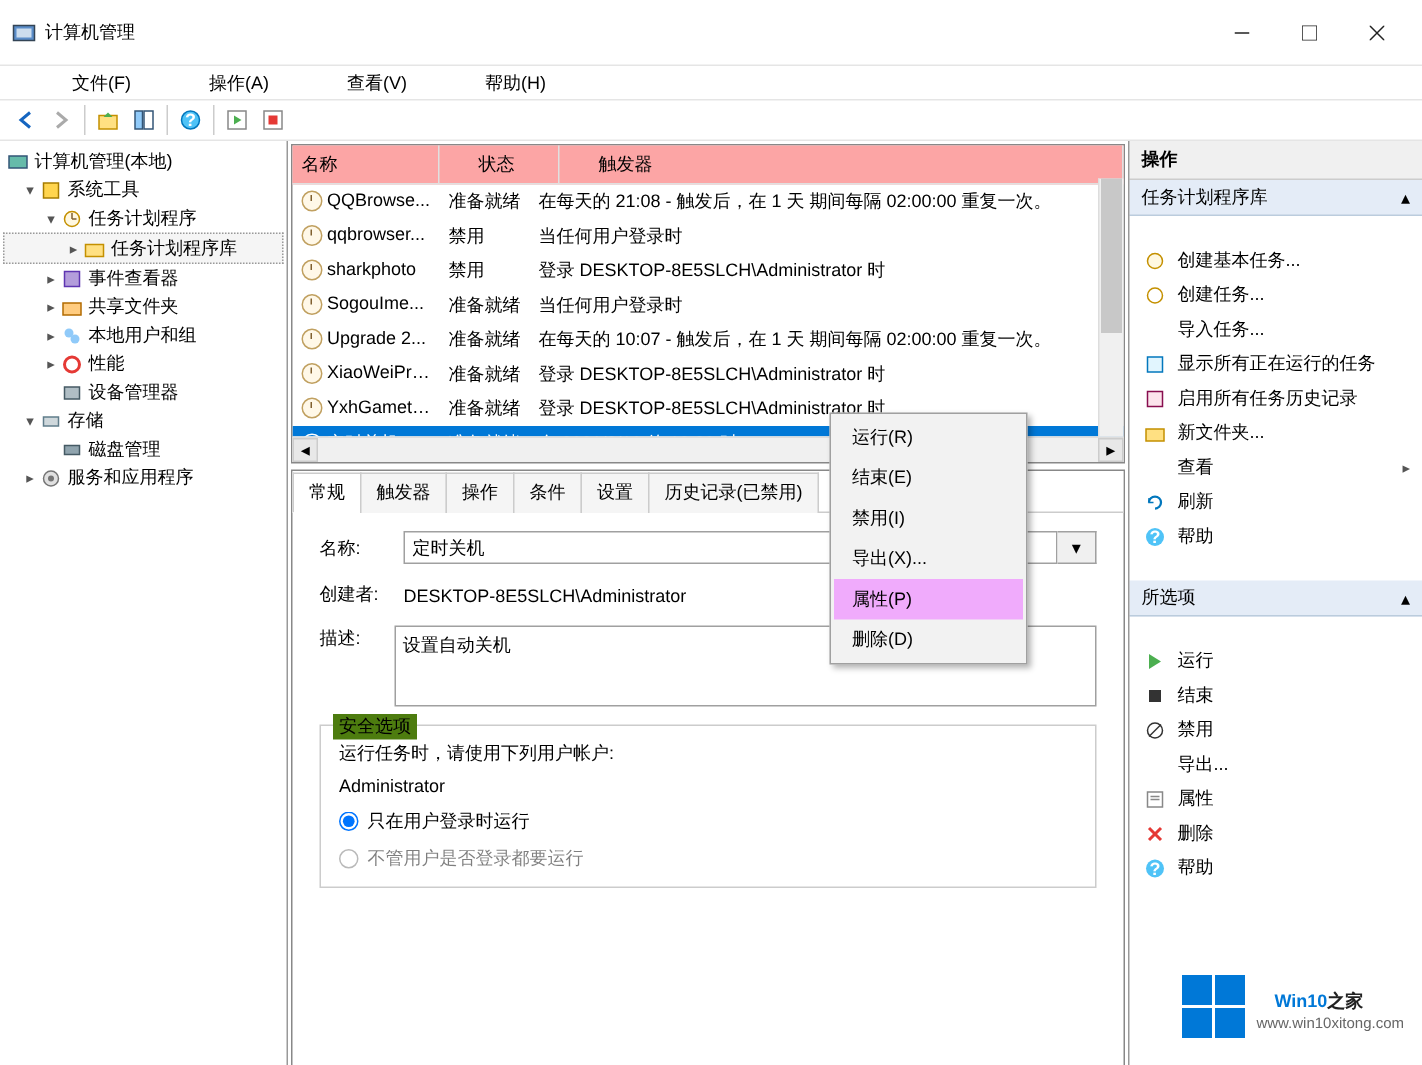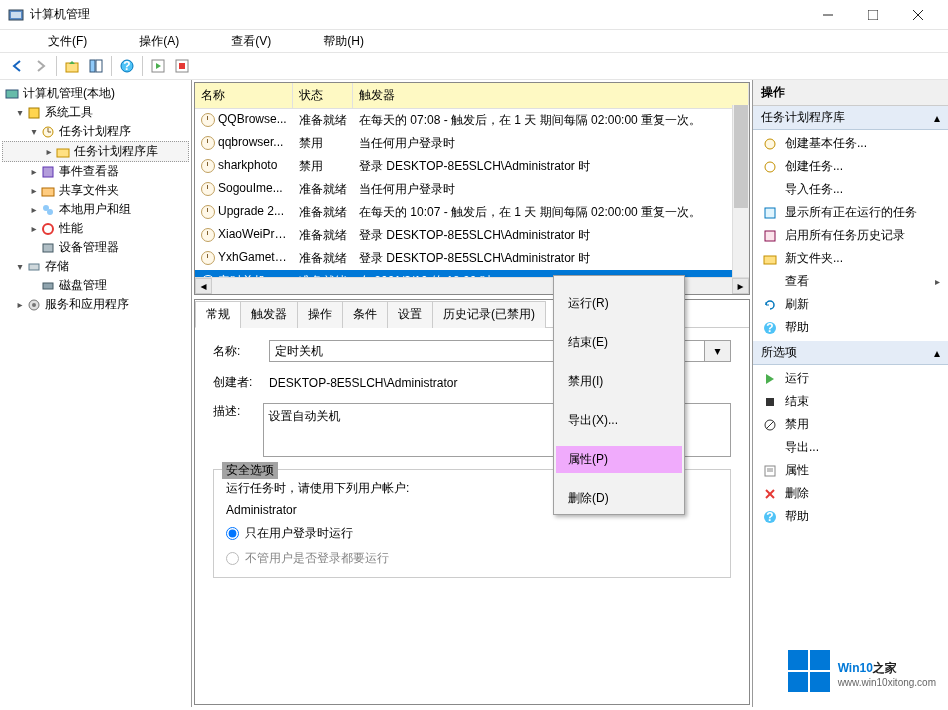--- a/index.html
+++ b/index.html
@@ -6,7 +6,7 @@
 body { background: #fff; width: 948px; height: 710px; overflow: hidden; position: relative; }
 
 
-.titlebar { height: 30px; display: flex; align-items: center; padding: 0 8px; border-bottom: 1px solid #e5e5e5; }
+.titlebar { height: 44px; display: flex; align-items: center; padding: 0 8px; border-bottom: 1px solid #e5e5e5; }
 .titlebar-icon { width: 16px; height: 16px; margin-right: 6px; }
 .titlebar-title { flex: 1; }
 .win-btn { width: 45px; height: 29px; display: flex; align-items: center; justify-content: center; cursor: pointer; }

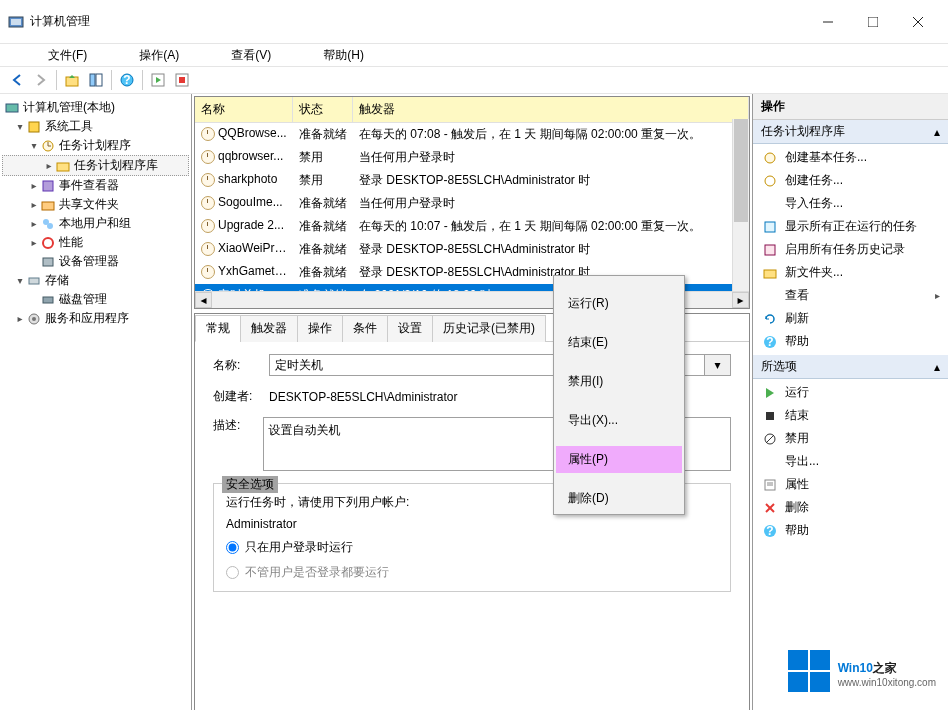--- a/index.html
+++ b/index.html
@@ -37,7 +37,7 @@
 
 
 .task-list-wrap { height: 213px; border: 1px solid #888; margin: 2px; position: relative; display: flex; flex-direction: column; }
-.task-header { display: flex; background: #fef9c3; border-bottom: 1px solid #e0e0e0; }
+.task-header { display: flex; background: #fca5a5; border-bottom: 1px solid #e0e0e0; gap: 20px; }
 .task-header div { padding: 4px 6px; border-right: 1px solid #e0e0e0; }
 .col-name { width: 98px; }
 .col-status { width: 60px; }

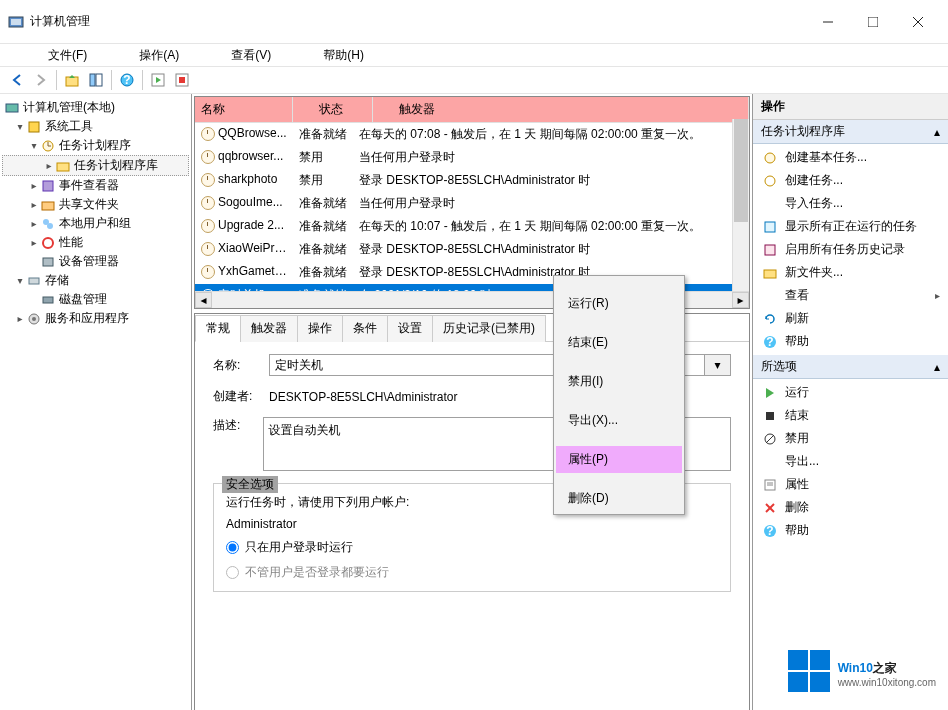--- a/index.html
+++ b/index.html
@@ -304,7 +304,7 @@
           <div class="task-row">
             <div class="col-name"><span class="task-clock"></span>QQBrowse...</div>
             <div class="col-status">准备就绪</div>
-            <div class="col-trigger">在每天的 07:08 - 触发后，在 1 天 期间每隔 02:00:00 重复一次。</div>
+            <div class="col-trigger">在每天的 21:08 - 触发后，在 1 天 期间每隔 02:00:00 重复一次。</div>
           </div>
           <div class="task-row">
             <div class="col-name"><span class="task-clock"></span>qqbrowser...</div>

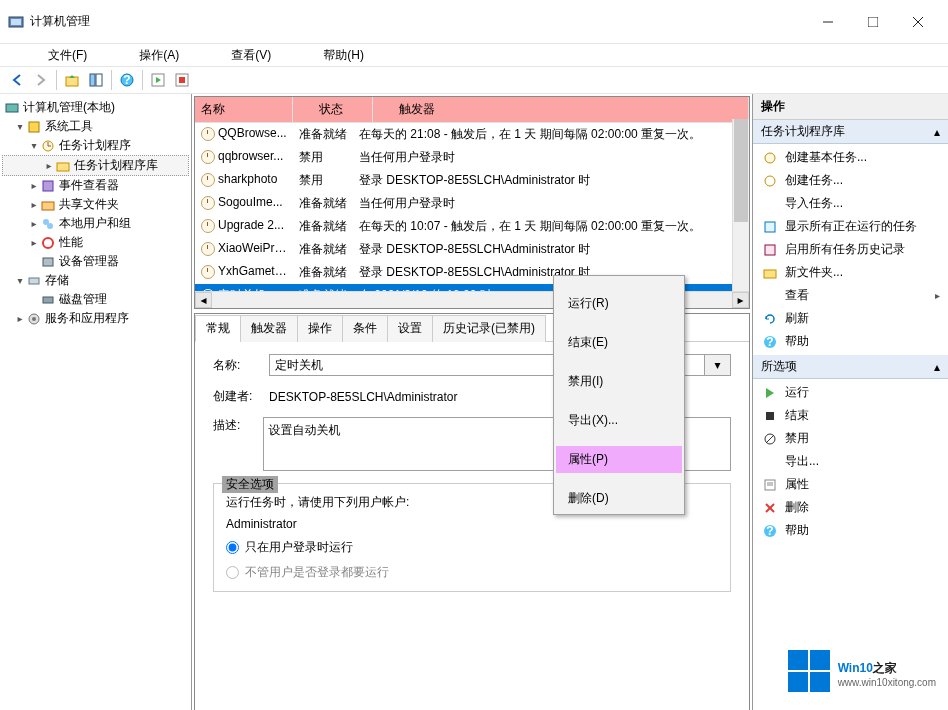--- a/index.html
+++ b/index.html
@@ -79,7 +79,7 @@
 
 .actions-header { background: #f0f0f0; padding: 4px 8px; border-bottom: 1px solid #ccc; font-weight: bold; }
 .actions-section { background: #e4ecf7; padding: 3px 8px; border-bottom: 1px solid #bcd; display: flex; justify-content: space-between; align-items: center; }
-.actions-list { padding: 2px 4px; }
+.actions-list { padding: 18px 4px; }
 .action-item { display: flex; align-items: center; padding: 3px 4px; cursor: pointer; }
 .action-icon { width: 18px; height: 16px; margin-right: 6px; display: inline-flex; align-items: center; justify-content: center; }
 .arrow-r { margin-left: auto; font-size: 10px; color: #555; }

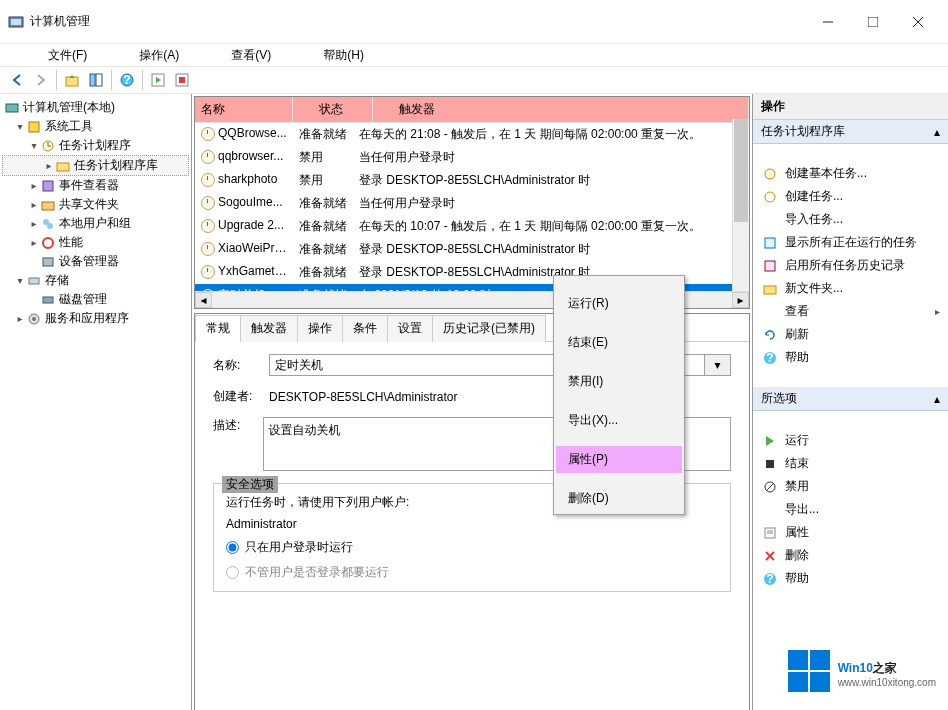--- a/index.html
+++ b/index.html
@@ -73,7 +73,7 @@
 
 
 .context-menu { position: absolute; left: 553px; top: 275px; width: 132px; background: #f2f2f2; border: 1px solid #a0a0a0; box-shadow: 2px 2px 4px rgba(0,0,0,0.3); z-index: 100; padding: 2px; }
-.ctx-item { padding: 5px 12px; cursor: pointer; margin-top: 12px; }
+.ctx-item { padding: 5px 12px; cursor: pointer; }
 .ctx-item.highlight { background: #f0abfc; }
 
 

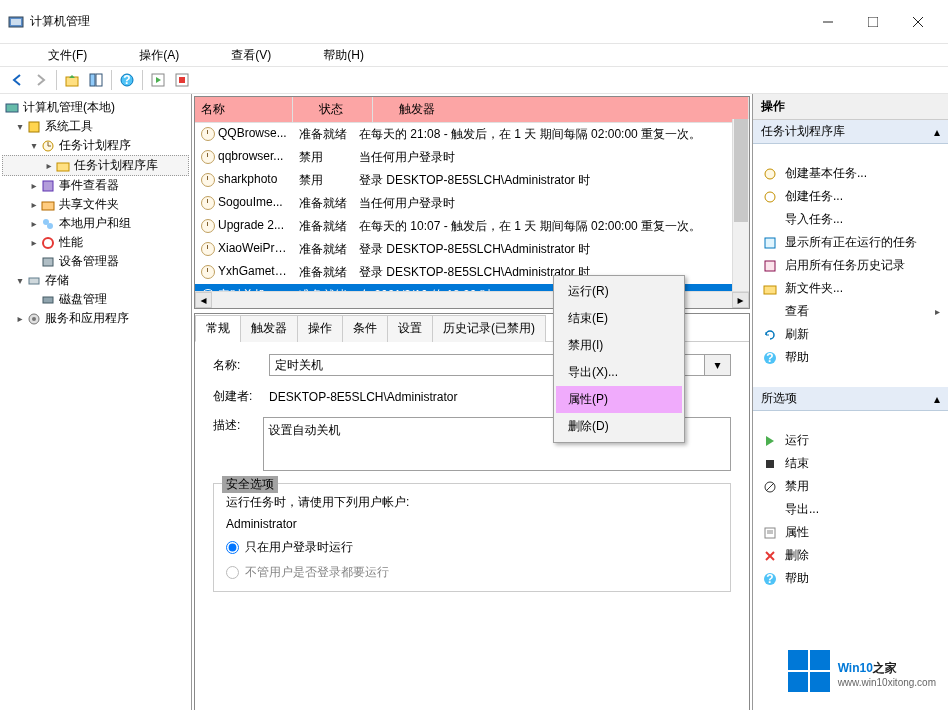--- a/index.html
+++ b/index.html
@@ -67,7 +67,7 @@
 .field-btn { width: 26px; height: 22px; border: 1px solid #a0a0a0; border-left: none; background: #f0f0f0; }
 .desc-area { width: 100%; height: 54px; border: 1px solid #a0a0a0; padding: 4px; resize: none; }
 .security-box { border: 1px solid #ccc; padding: 10px 12px; margin-top: 8px; position: relative; }
-.security-box .legend { position: absolute; top: -8px; left: 8px; background: #a3a3a3; padding: 0 4px; }
+.security-box .legend { position: absolute; top: -8px; left: 8px; background: #4d7c0f; padding: 0 4px; }
 .radio-row { display: flex; align-items: center; margin-top: 8px; }
 .radio-row input { margin-right: 6px; }
 

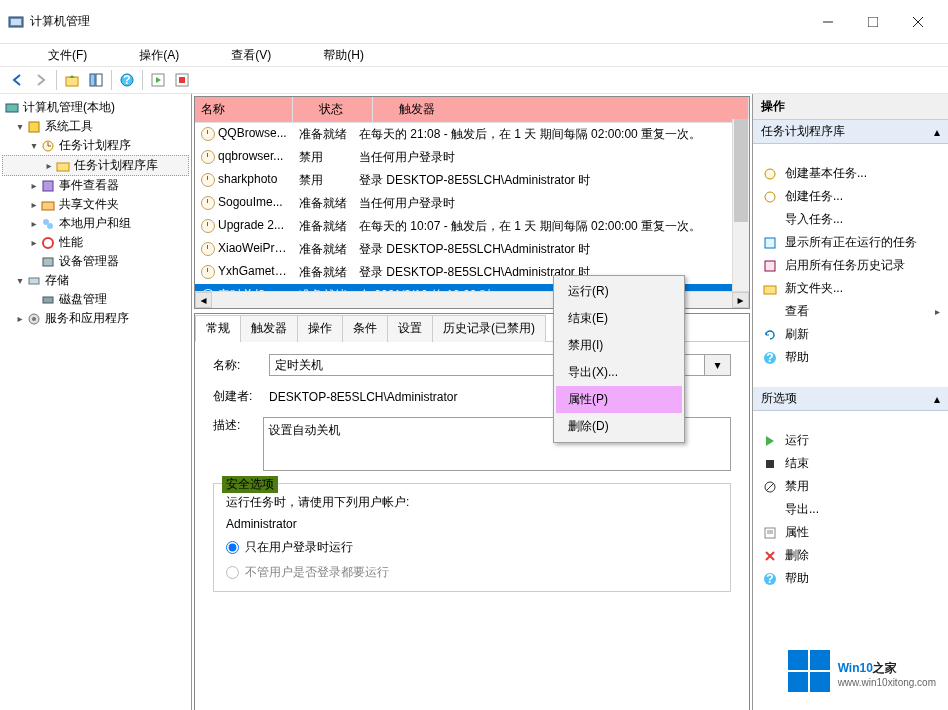--- a/index.html
+++ b/index.html
@@ -89,7 +89,7 @@
 .watermark .win-logo { width: 42px; height: 42px; display: grid; grid-template-columns: 1fr 1fr; grid-template-rows: 1fr 1fr; gap: 2px; }
 .watermark .win-logo div { background: #0078d7; }
 .watermark .txt { text-align: left; }
-.watermark .txt-main { font-size: 20px; font-weight: bold; color: #222; }
+.watermark .txt-main { font-size: 20px; font-weight: bold; color: #222; margin-left: 12px; }
 .watermark .txt-main span { color: #0078d7; }
 .watermark .txt-sub { font-size: 10px; color: #666; }
 

